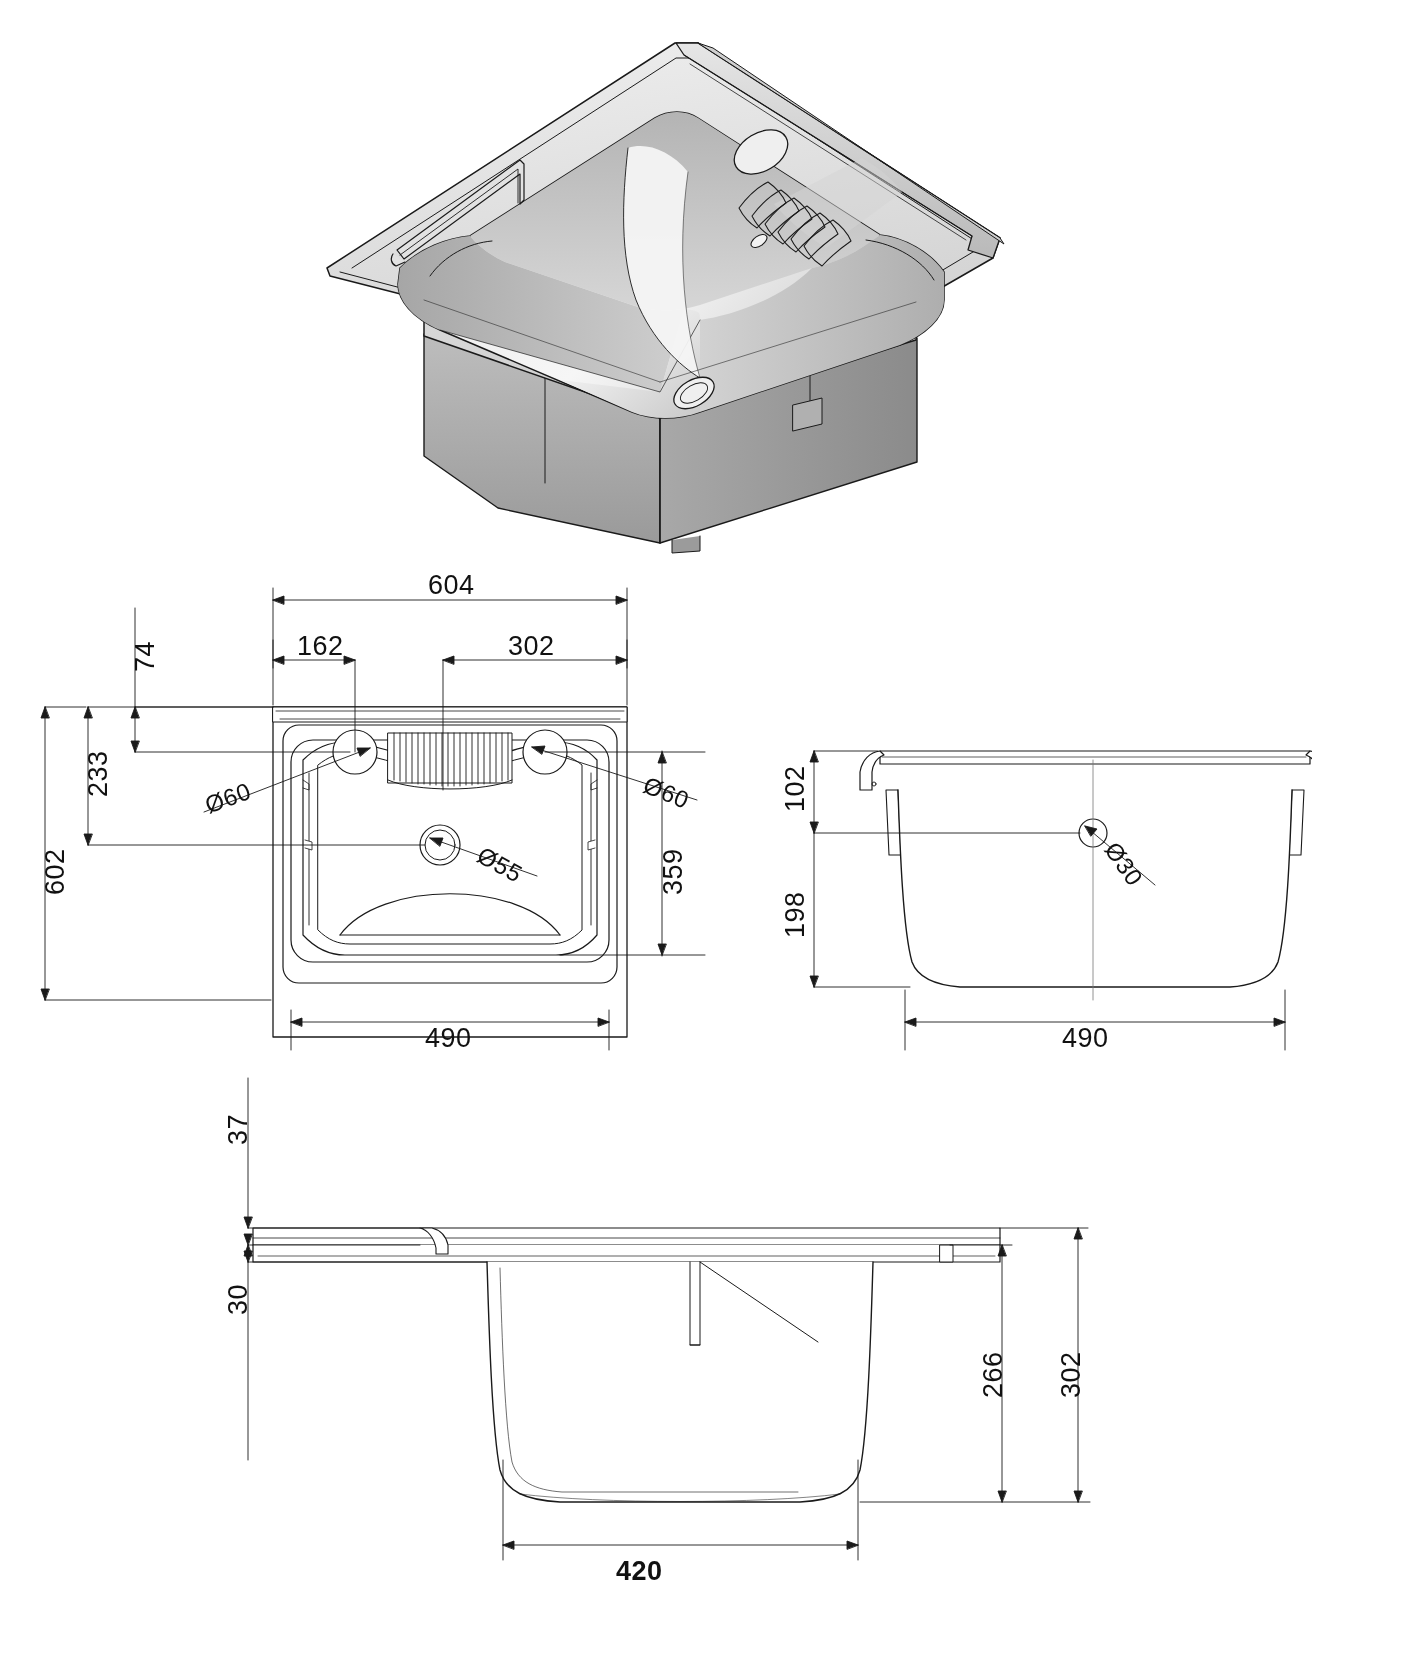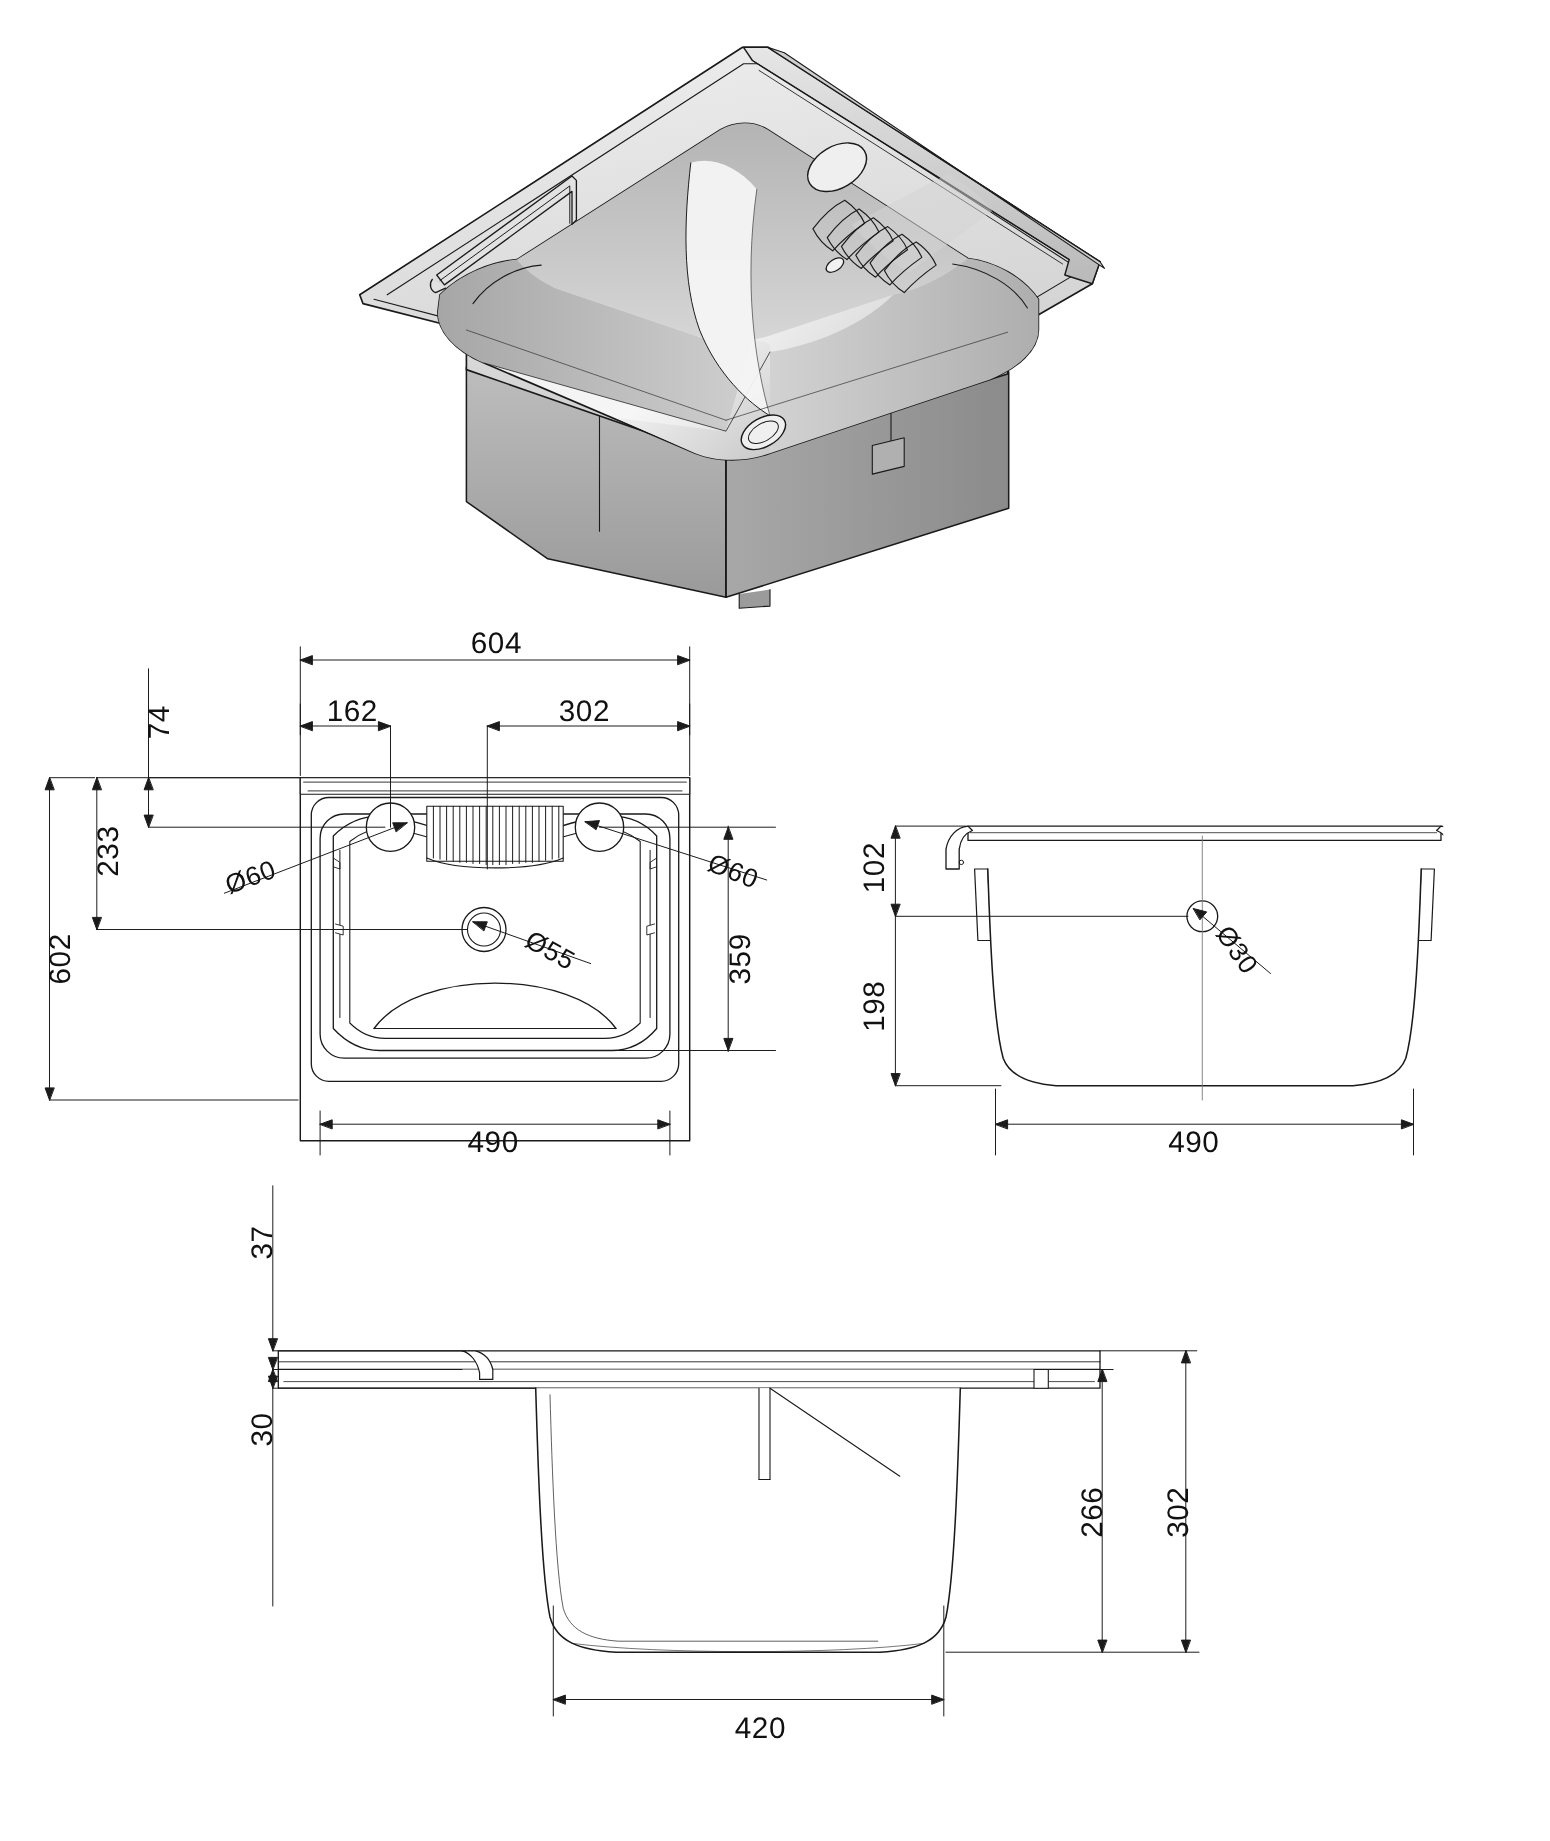--- a/index.html
+++ b/index.html
@@ -487,7 +487,7 @@
 
   <div class="dim-label vert" style="left:1058px; top:1398px;">302</div>
 
-  <div class="dim-label" style="left:668px; top:1558px;">420</div>
+  <div class="dim-label" style="left:616px; top:1558px;font-weight:bold;">420</div>
 
 </div>
 

